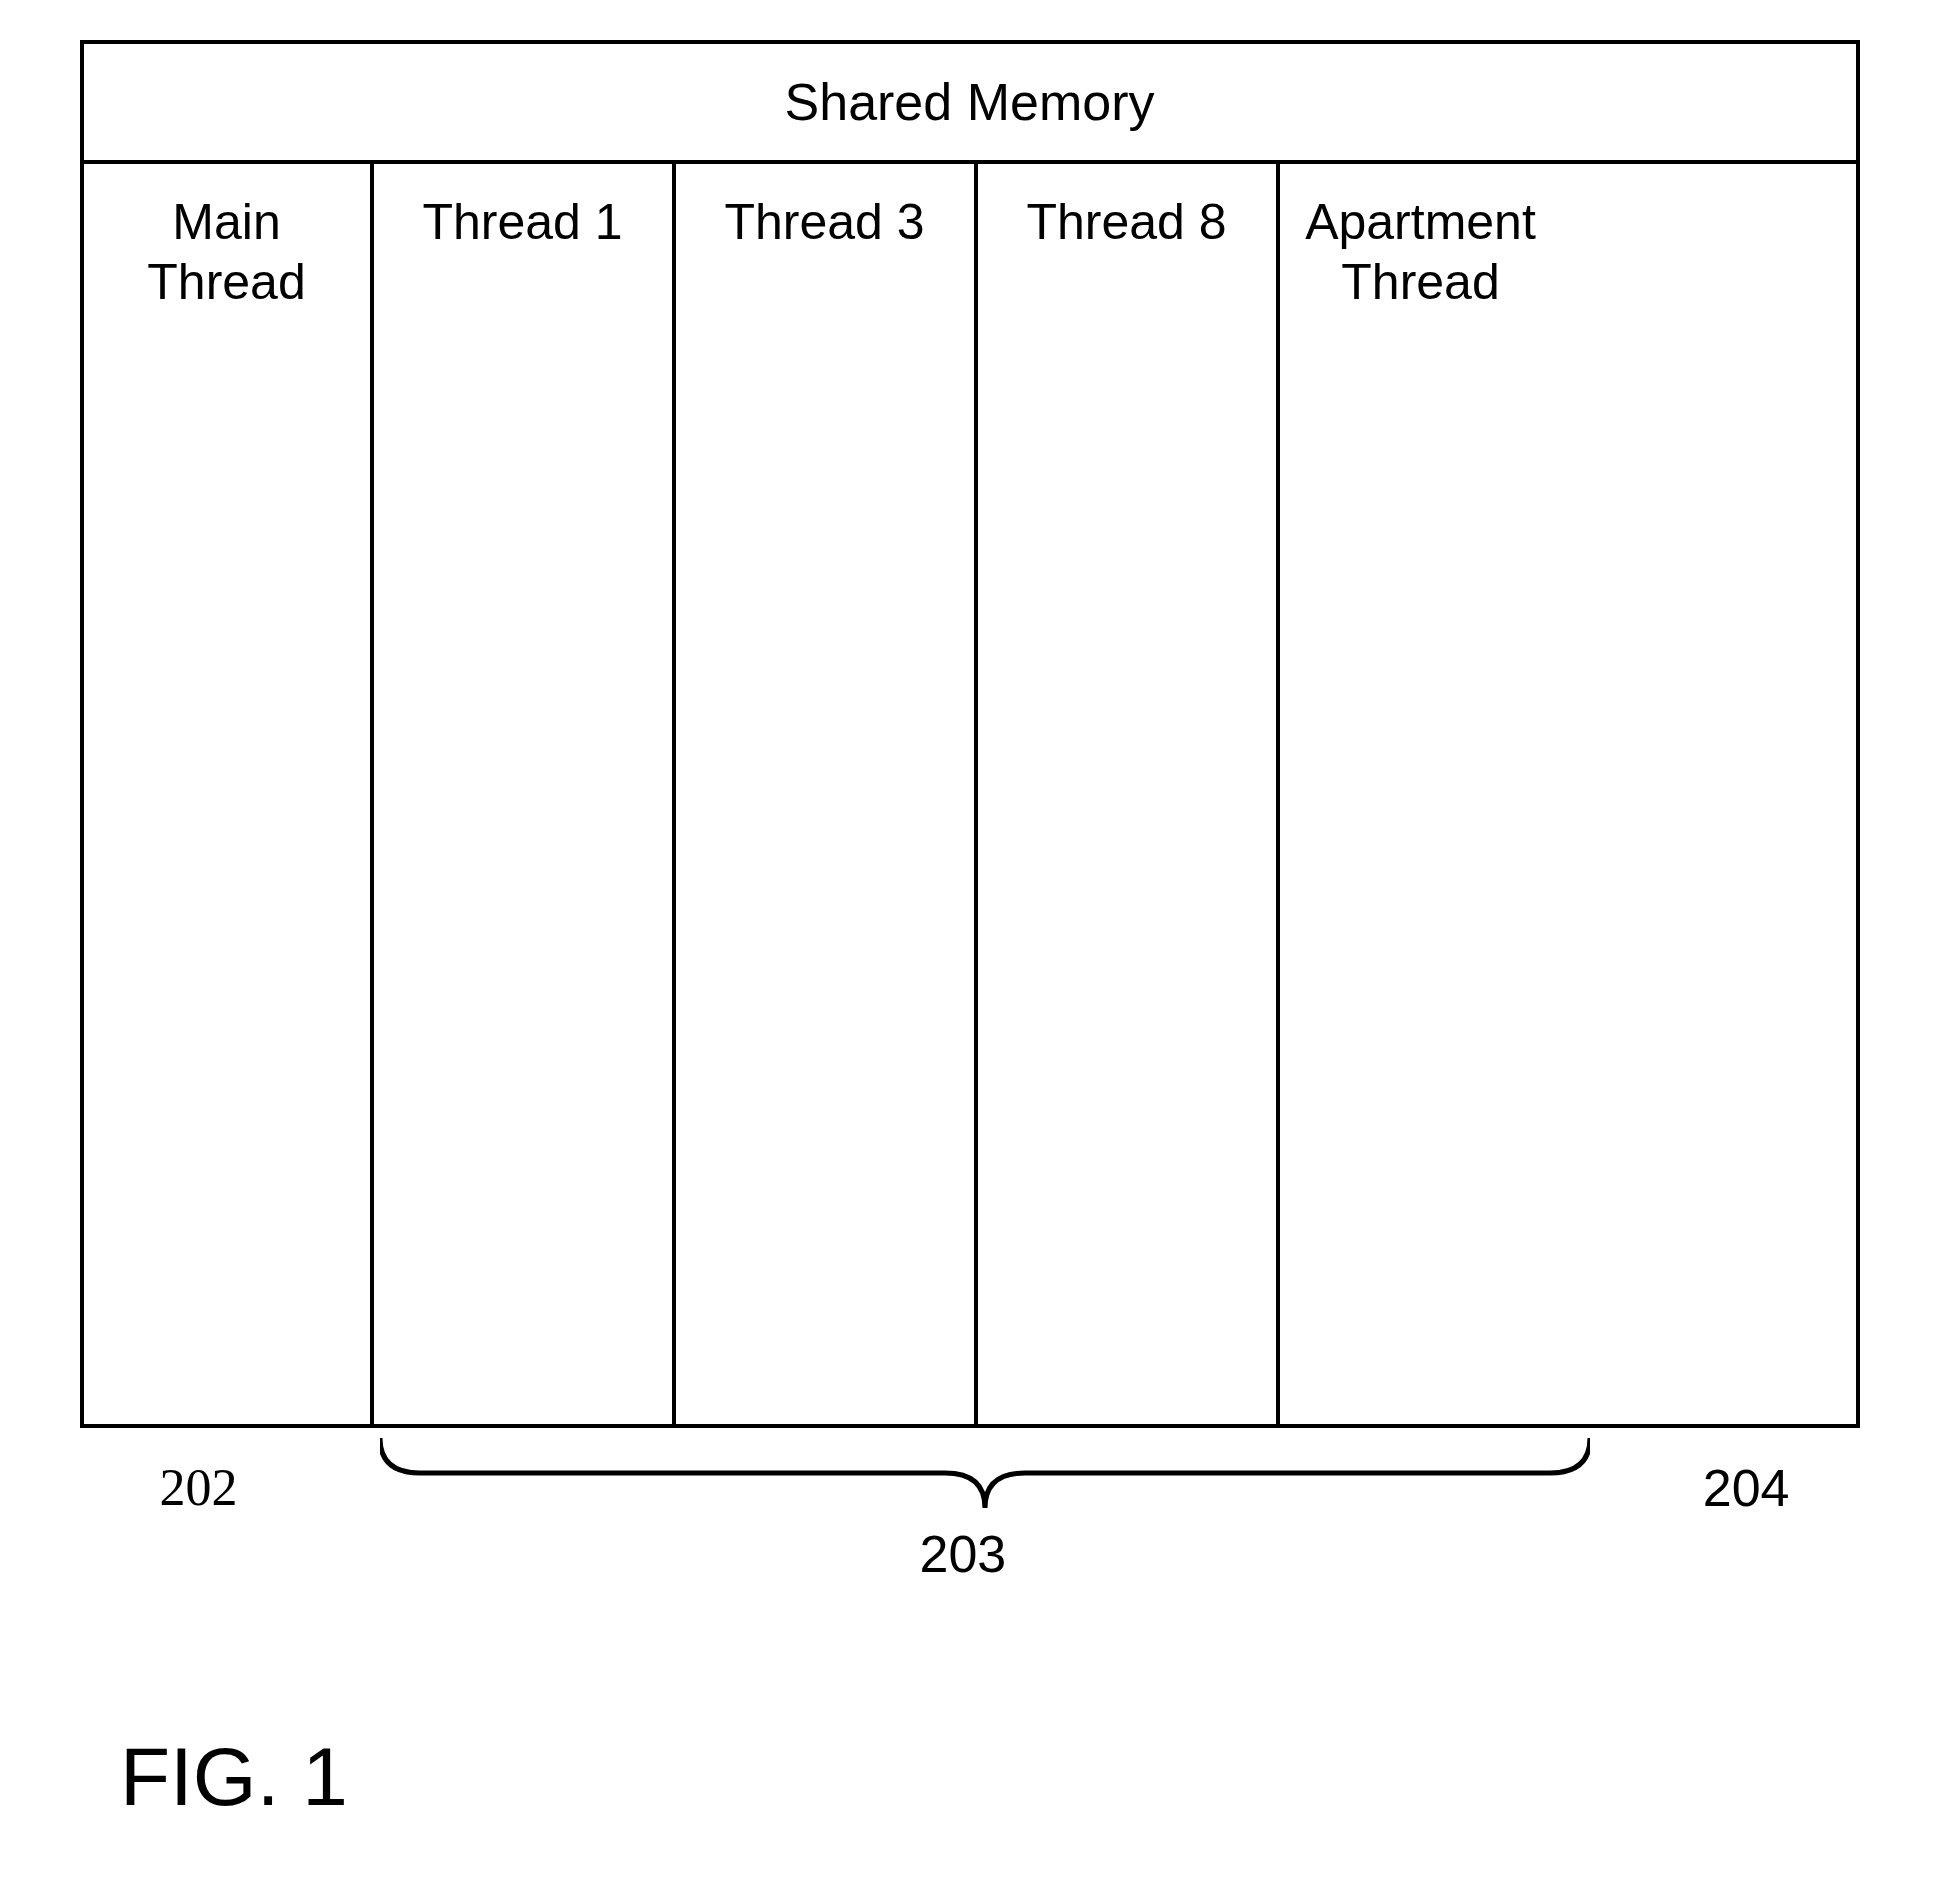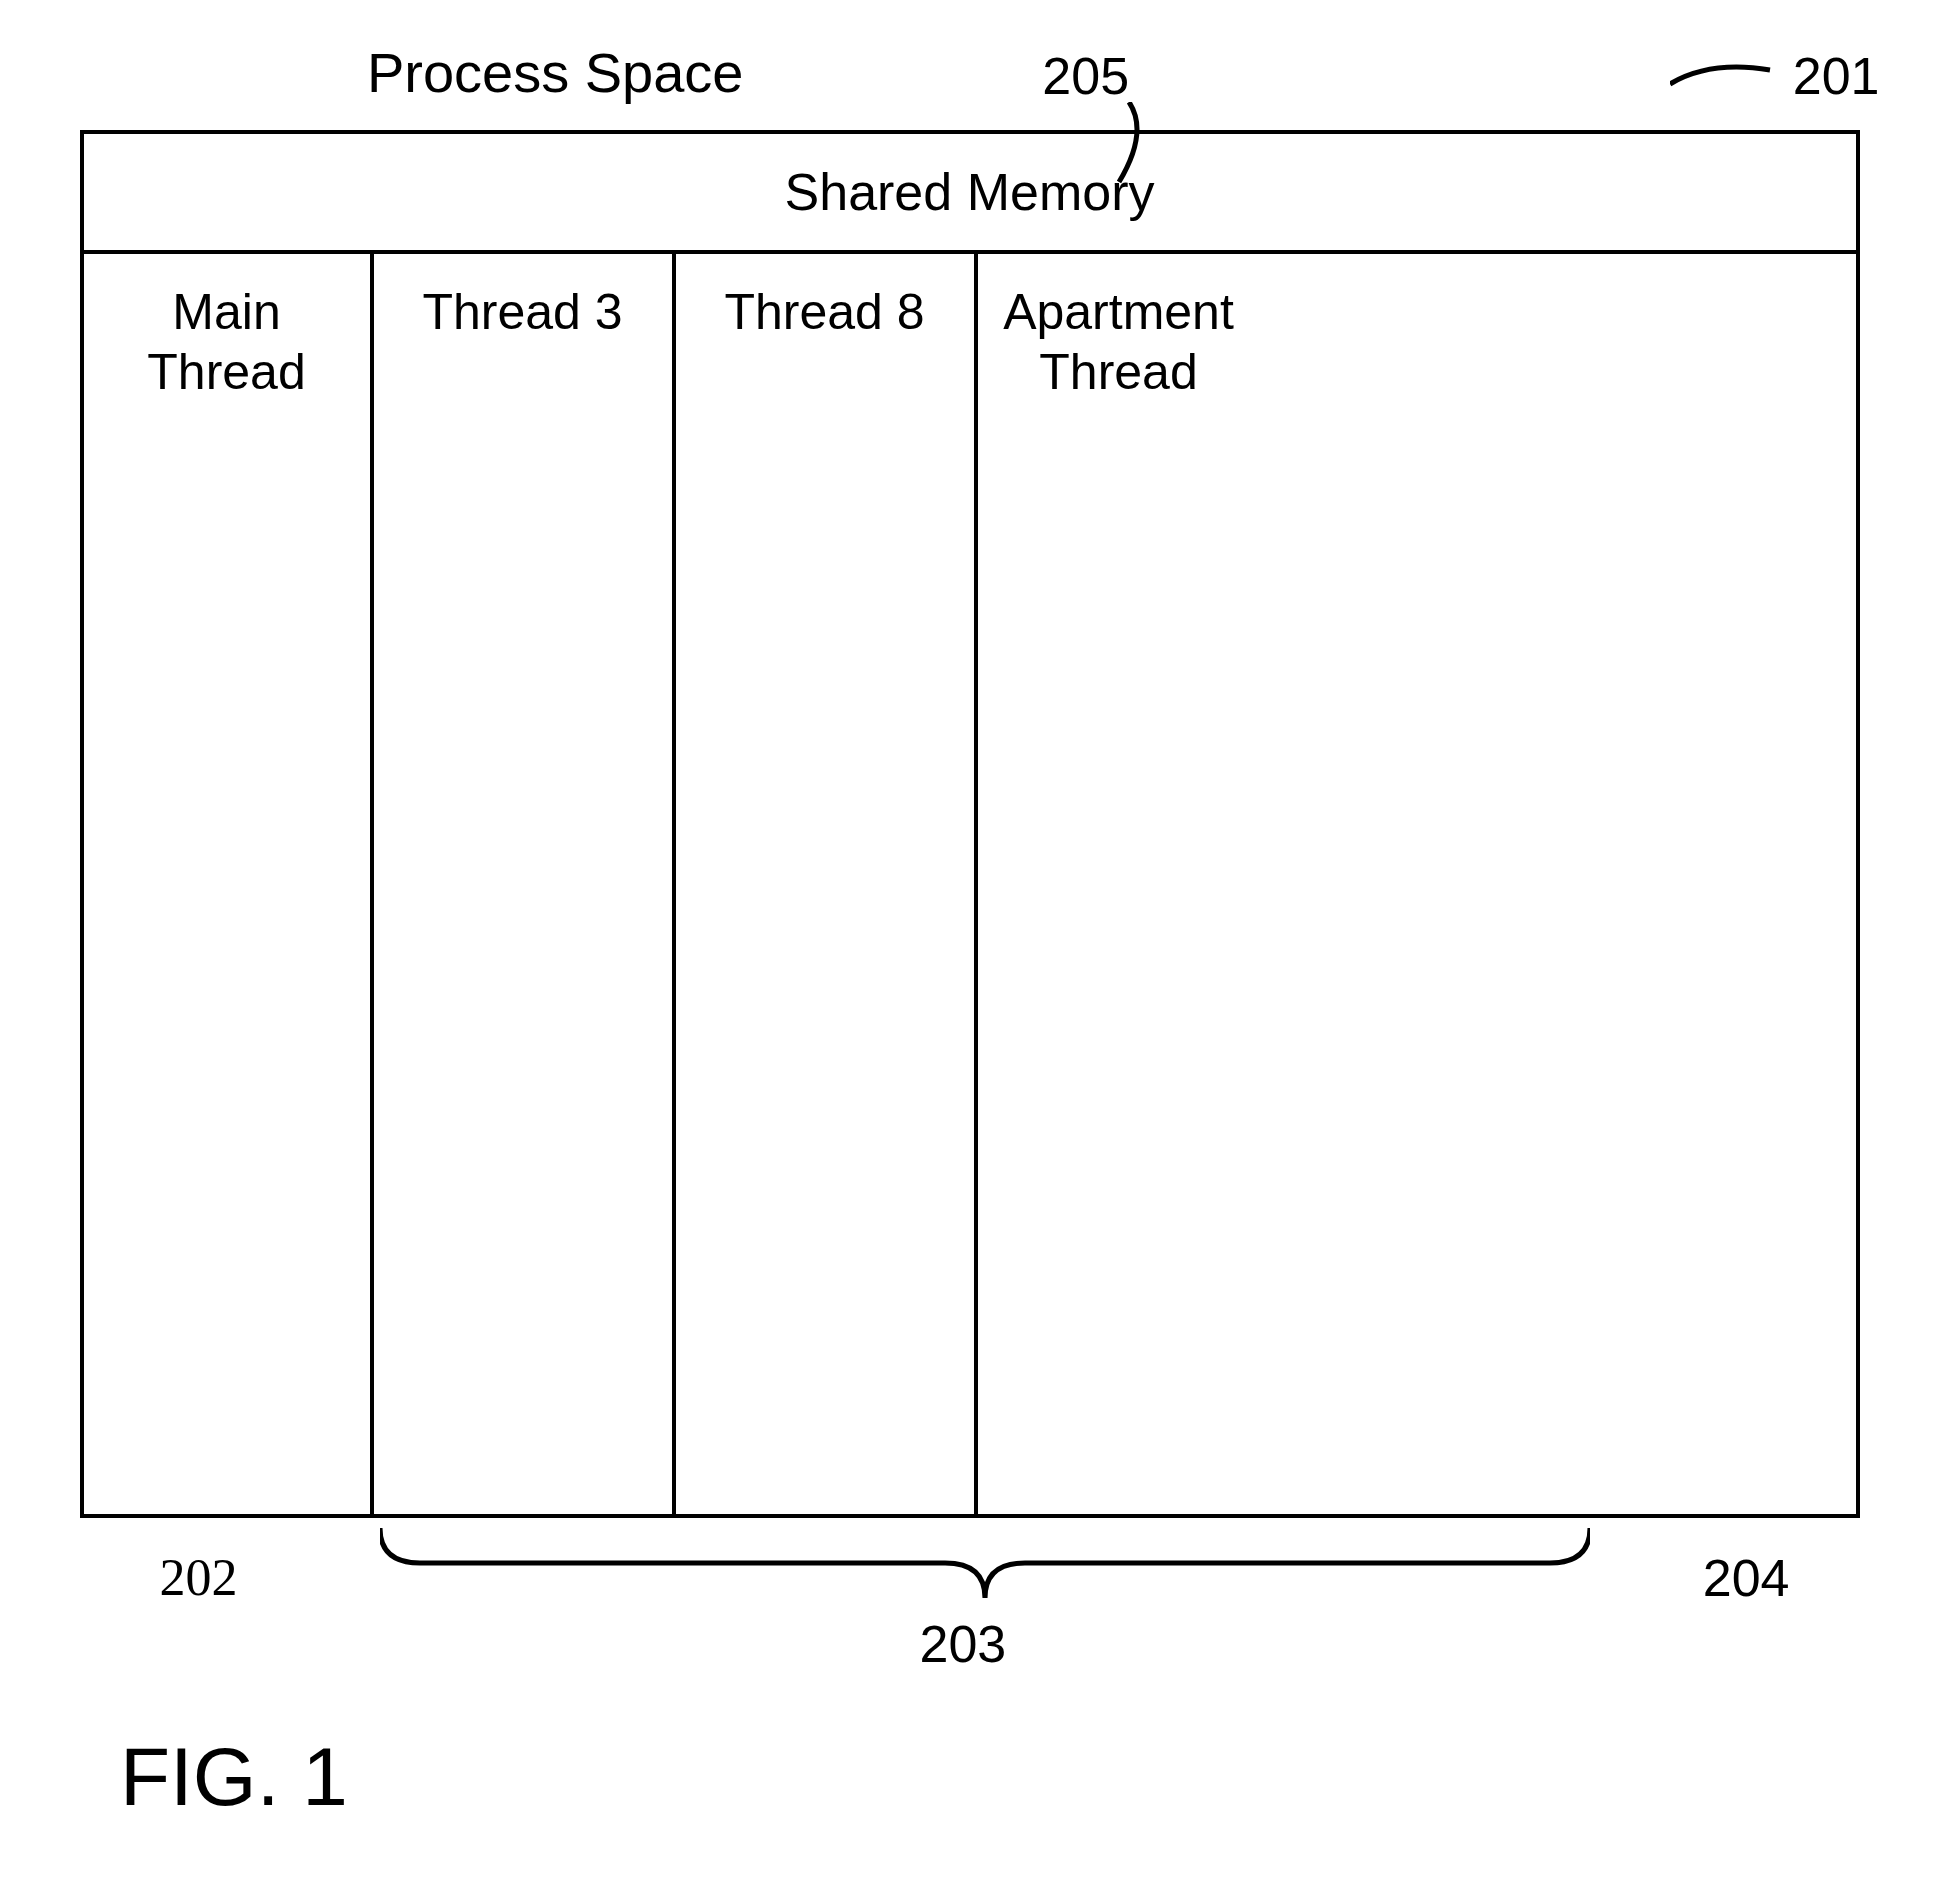--- a/index.html
+++ b/index.html
@@ -132,17 +132,6 @@
 
 <div class="diagram-container">
 
-  <div class="title-row">
-    <div class="title">Process Space</div>
-    <div class="ref-205">205</div>
-    <svg class="leader-205" width="90" height="90">
-      <path d="M 50 0 Q 70 30 40 80" stroke="#000" stroke-width="5" fill="none"></path>
-    </svg>
-    <div class="ref-201">201</div>
-    <svg class="leader-201" width="120" height="40">
-      <path d="M 0 30 Q 40 6 100 16" stroke="#000" stroke-width="5" fill="none"></path>
-    </svg>
-  </div>
 
   <div class="main-box">
     <div class="shared-memory">Shared Memory</div>

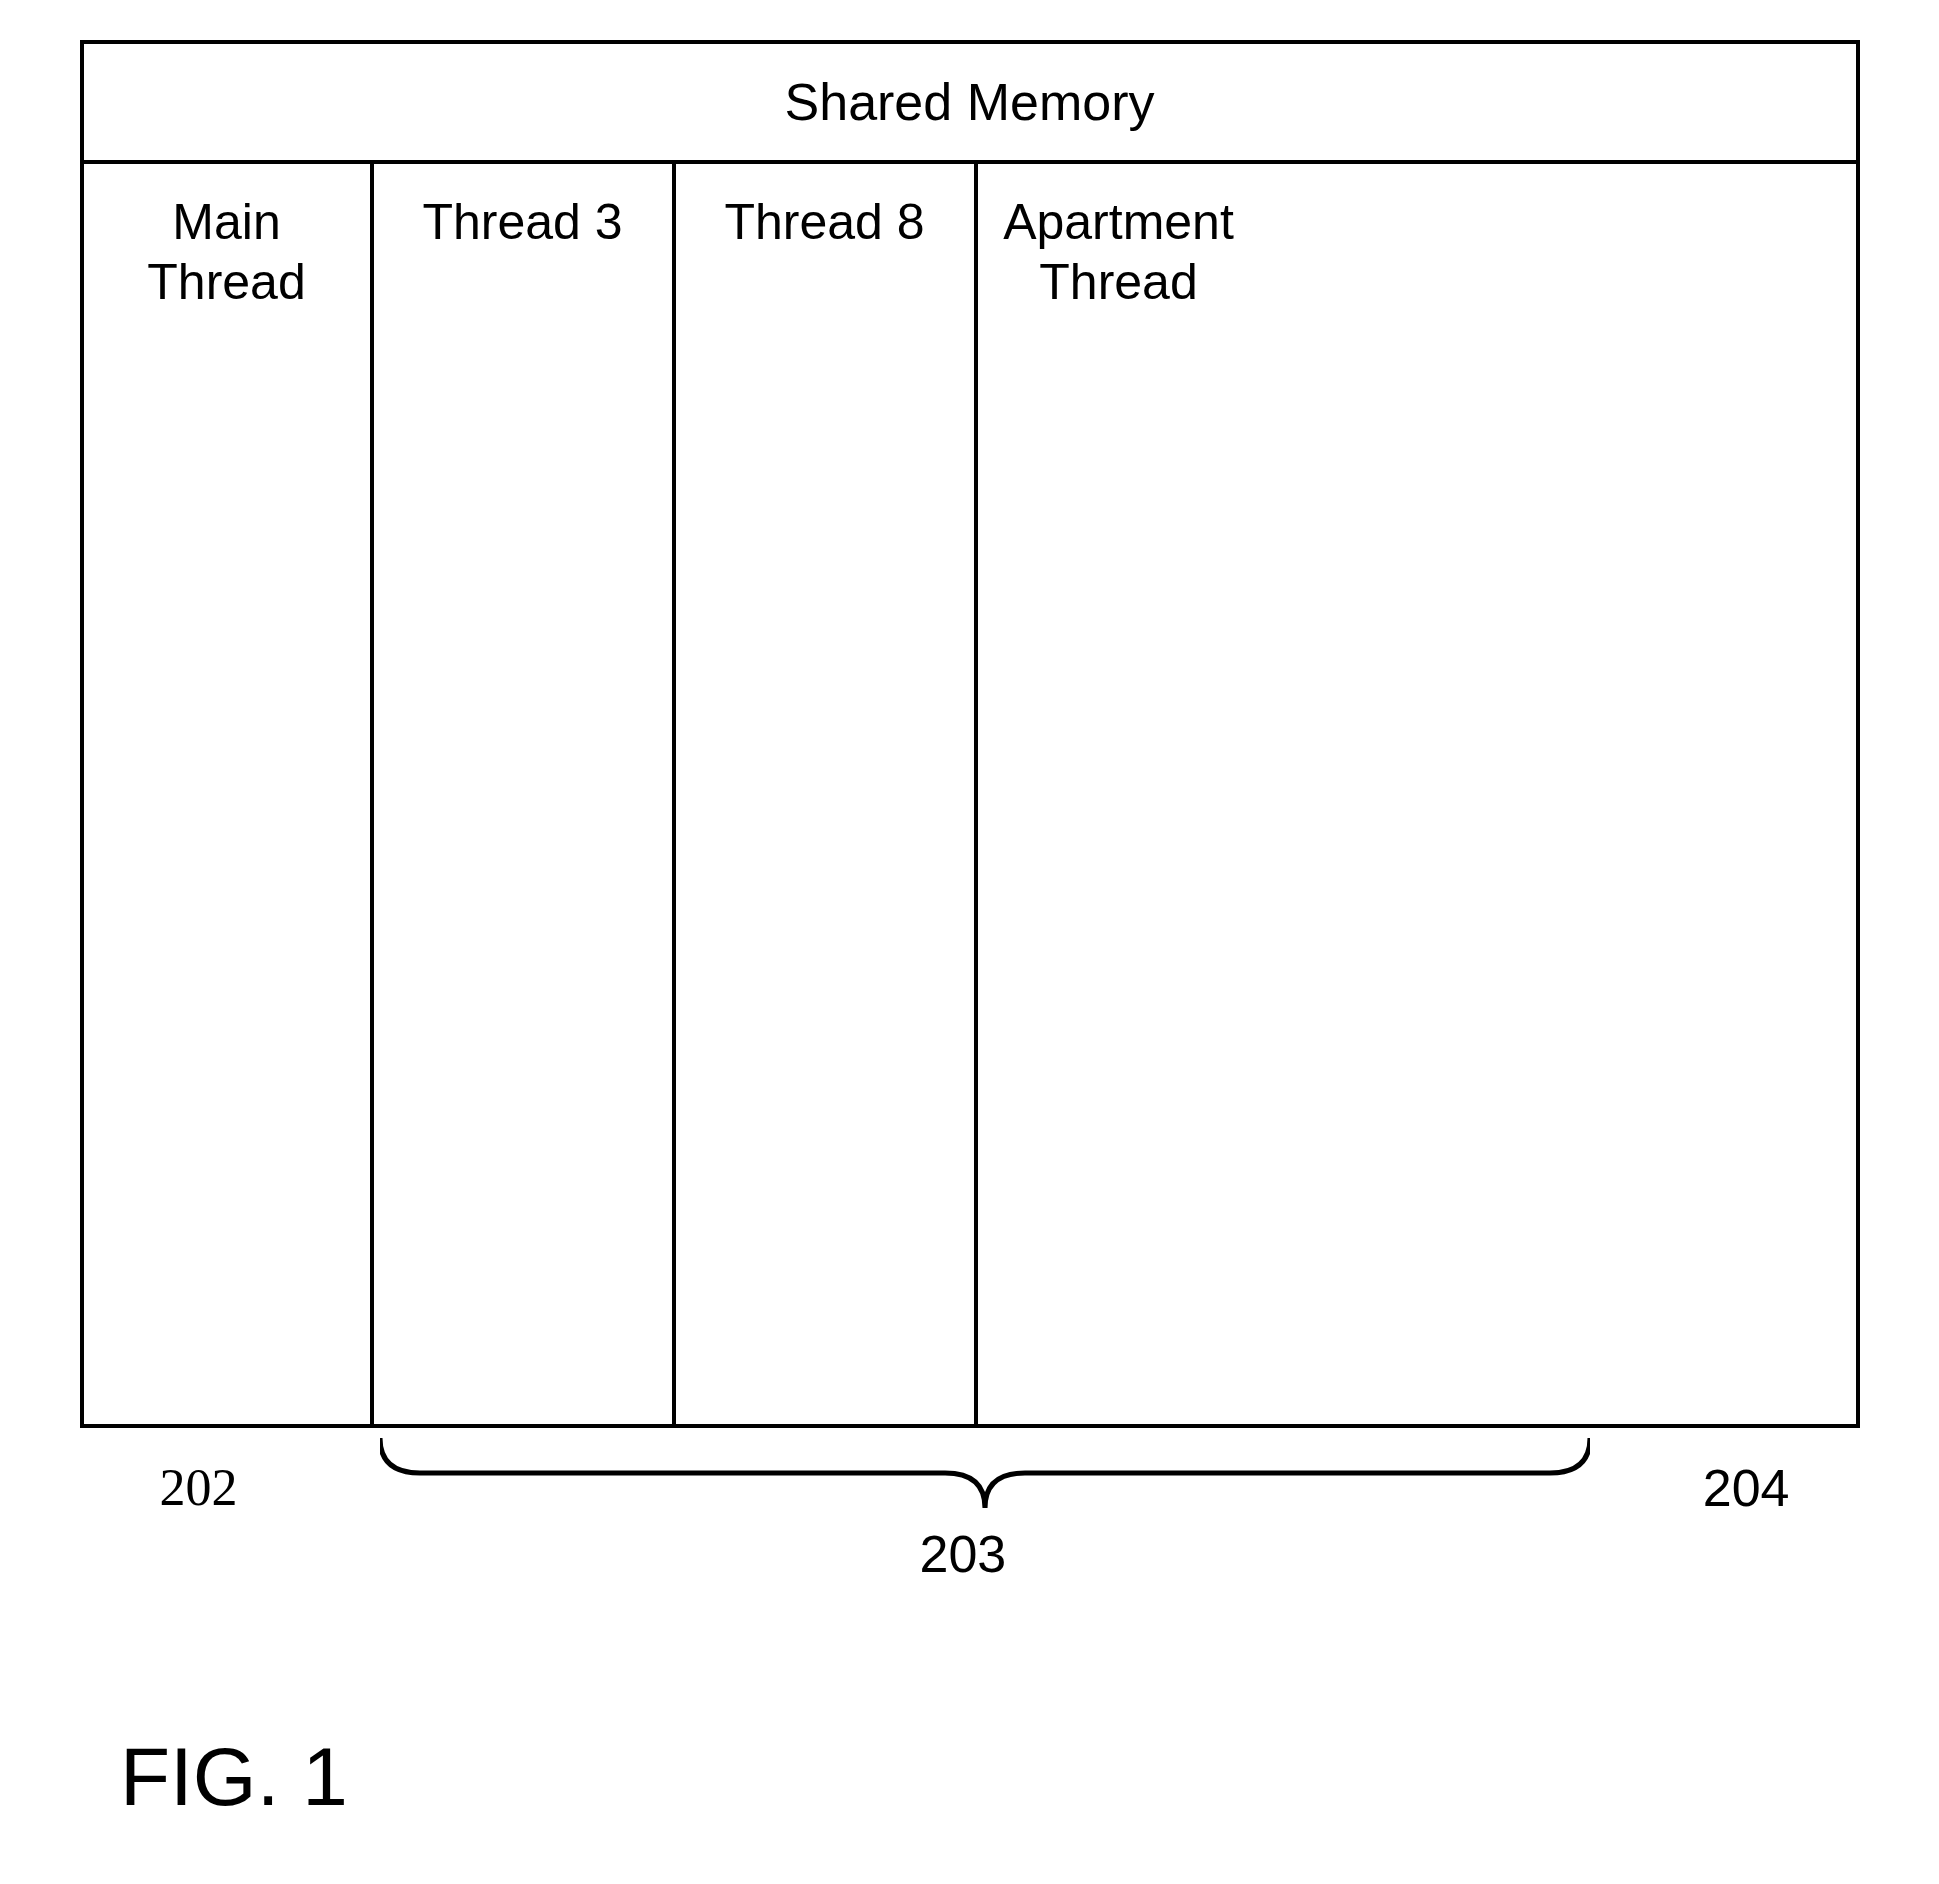--- a/index.html
+++ b/index.html
@@ -137,6 +137,7 @@
     <div class="shared-memory">Shared Memory</div>
     <div class="threads-row">
       <div class="thread-cell main-thread"><span>Main<br>Thread</span></div>
+      <div class="thread-cell worker-thread"><span>Thread 1</span></div>
       <div class="thread-cell worker-thread"><span>Thread 3</span></div>
       <div class="thread-cell worker-thread"><span>Thread 8</span></div>
       <div class="thread-cell apartment-thread"><span>Apartment<br>Thread</span></div>

